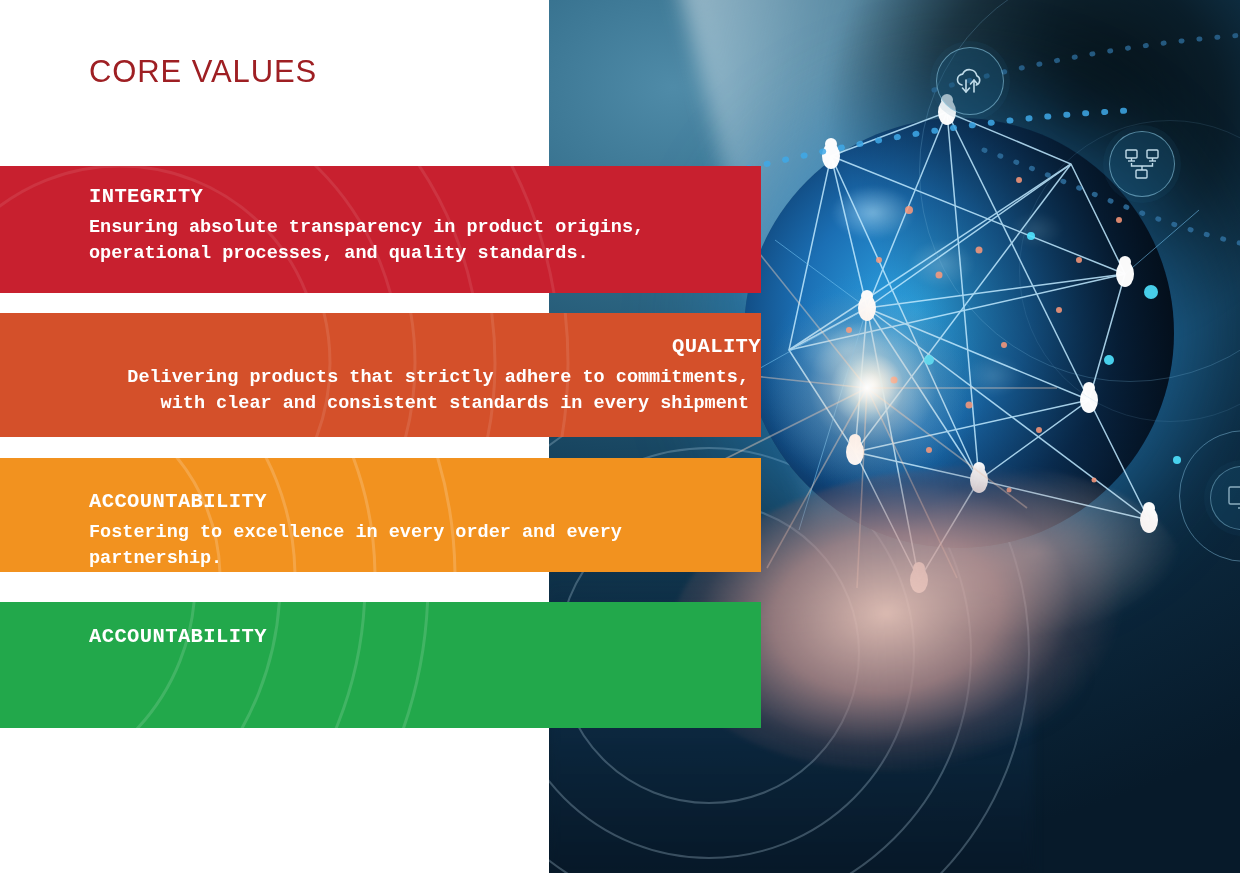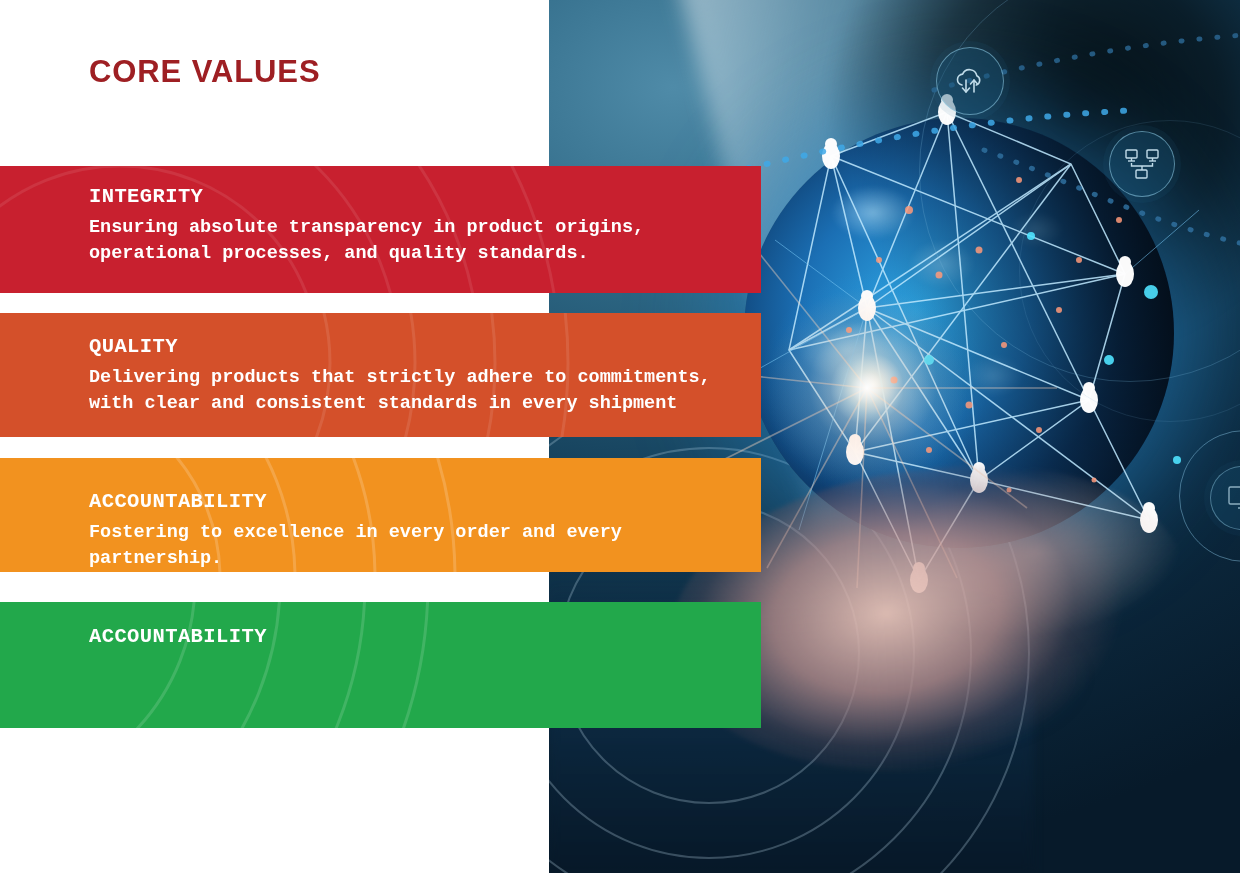--- a/index.html
+++ b/index.html
@@ -99,7 +99,7 @@
   
   .heading{
     position:absolute;left:89px;top:54px;
-    font-size:31px;font-weight:bold;letter-spacing:.9px;
+    font-size:31px;font-weight:normal;letter-spacing:.9px;
     color:#9E1F23;
   }
 

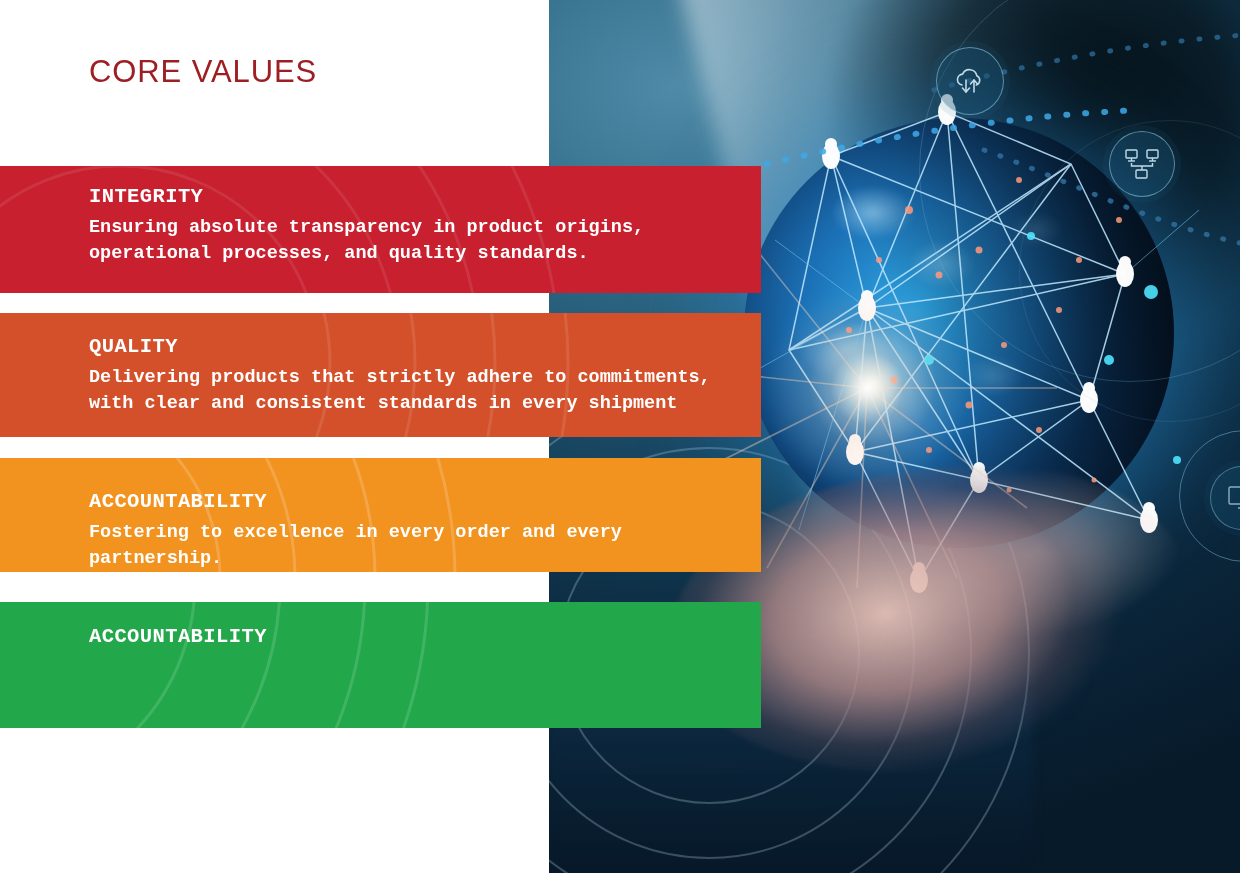--- a/index.html
+++ b/index.html
@@ -317,7 +317,7 @@
     </div>
   </div>
 
-  <div class="band" id="band-1" style="top:313px;height:124px;background:#D4502A;padding-top:23px;box-sizing:border-box;">
+  <div class="band" id="band-1" style="top:313px;height:124px;background:#D4502A;padding-top:23px;box-sizing:border-box;text-align:right;">
     <svg class="band-arcs" style="top:-400px;" viewBox="0 0 900 900">
       <g fill="none" stroke="#ffffff" stroke-opacity=".10" stroke-width="3">
         <circle cx="450" cy="450" r="210"></circle>

